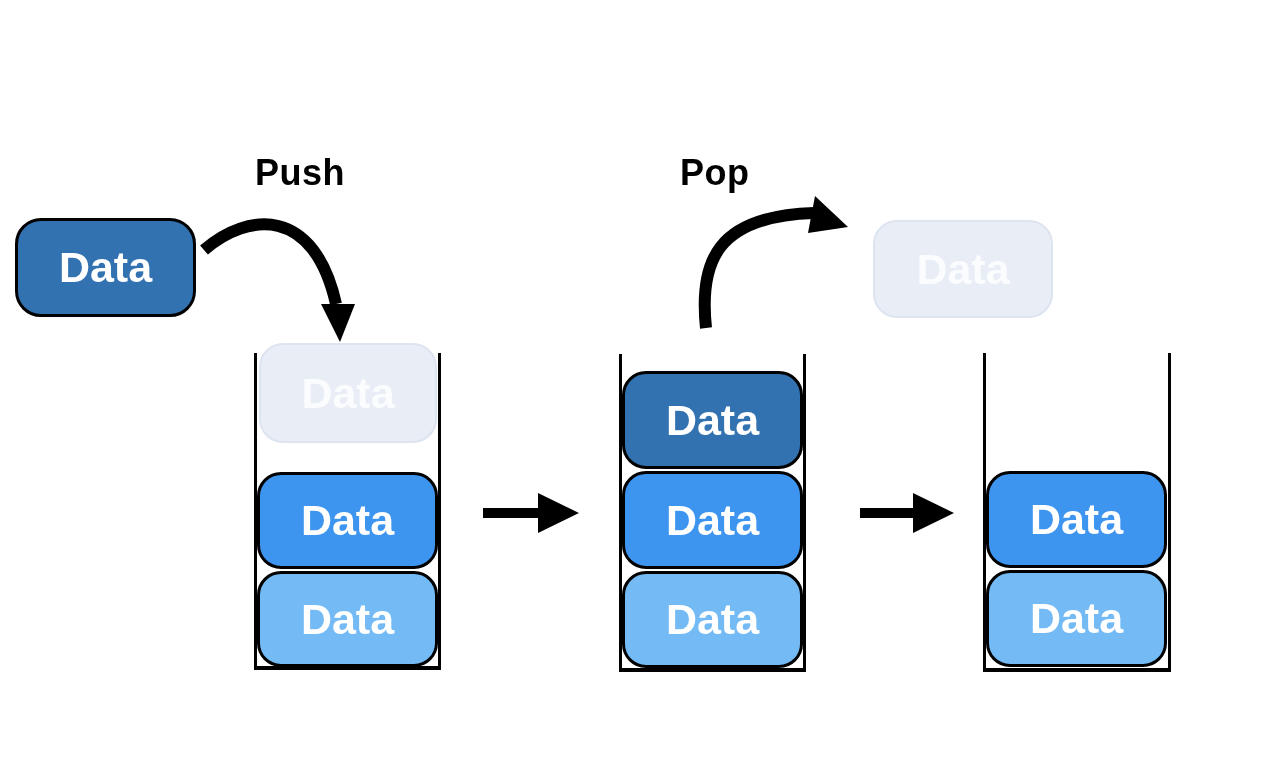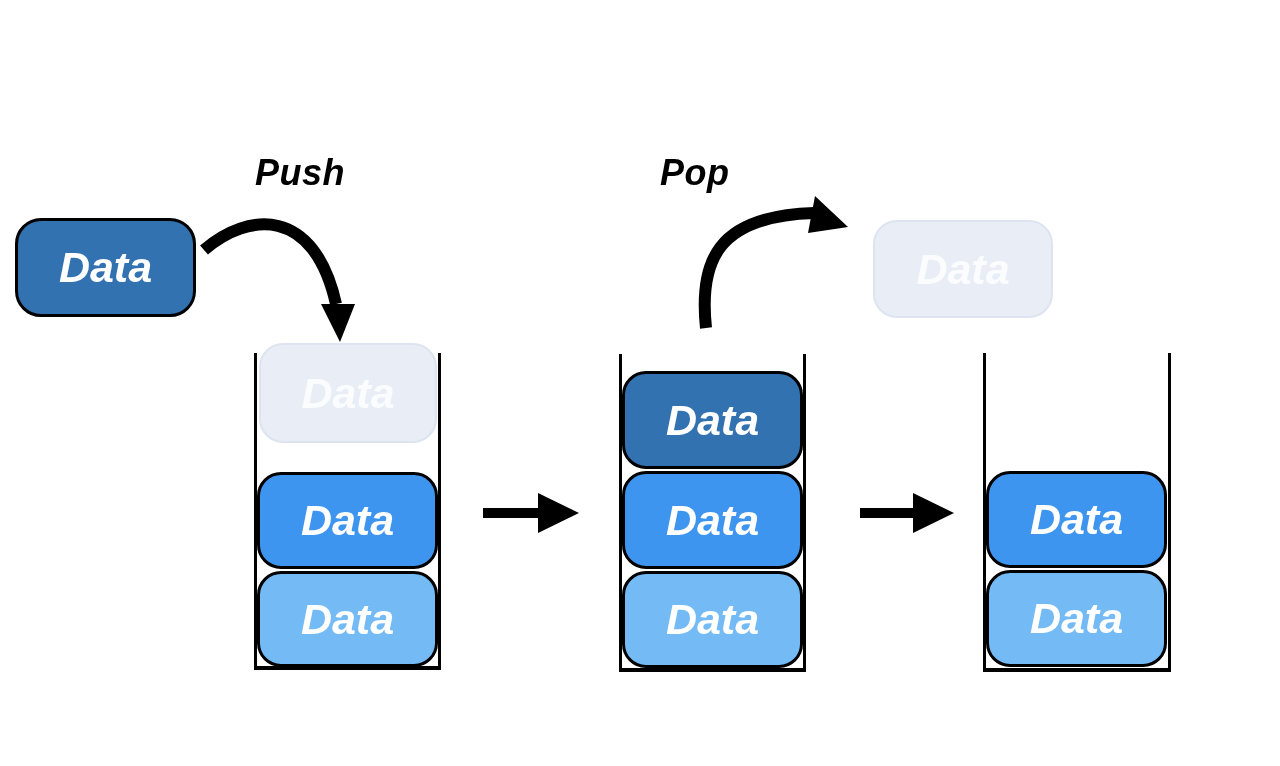--- a/index.html
+++ b/index.html
@@ -7,7 +7,6 @@
     position:relative;width:1280px;height:766px;overflow:hidden;
     background:var(--background,#ffffff);
     font-family:"Liberation Sans","DejaVu Sans",sans-serif;
-    font-style:italic;
   }
   .op-label{
     position:absolute;font-size:36px;font-weight:700;

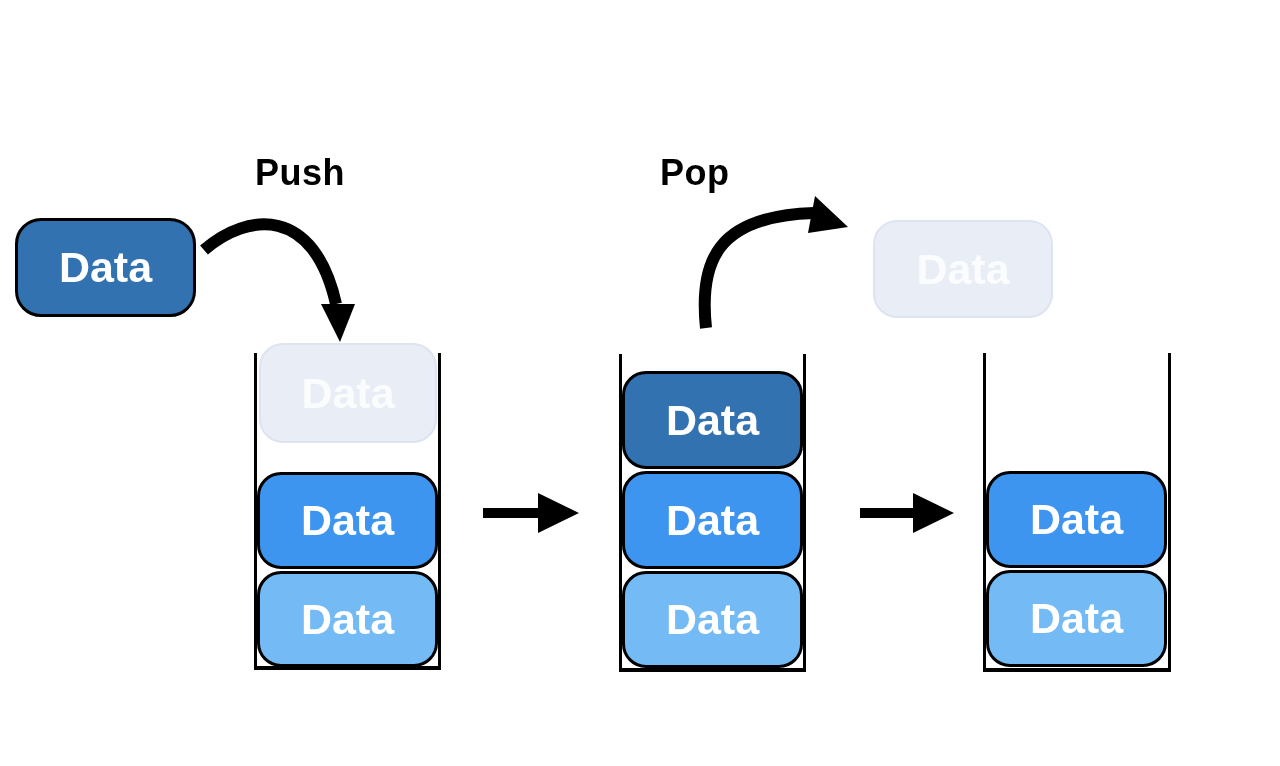--- a/index.html
+++ b/index.html
@@ -13,7 +13,7 @@
     color:var(--label-text,#000);letter-spacing:.5px;
   }
   .push-label{left:255px;top:152px;}
-  .pop-label{left:660px;top:152px;}
+  .pop-label{left:680px;top:152px;}
   .block{
     position:absolute;display:flex;align-items:center;justify-content:center;
     font-size:43px;font-weight:700;color:var(--block-text,#fff);

